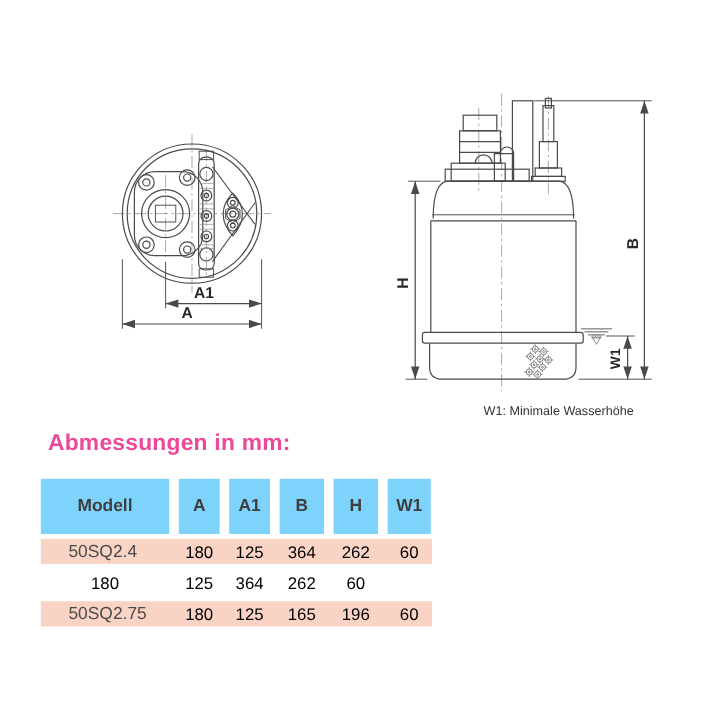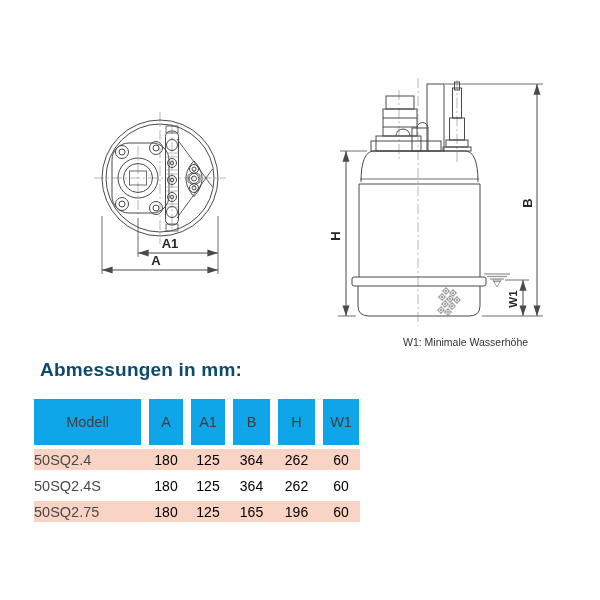--- a/index.html
+++ b/index.html
@@ -12,7 +12,7 @@
   .dim-label{font-size:13px;font-weight:bold;fill:#262626;}
   .note-text{font-size:10.5px;fill:#333333;}
   .section-title{
-    position:absolute;left:40px;top:359px;font-size:19px;font-weight:bold;color:#0c4a6e;
+    position:absolute;left:40px;top:359px;font-size:19px;font-weight:bold;color:#ec4899;
     letter-spacing:0.2px;
     text-align:center;
   }

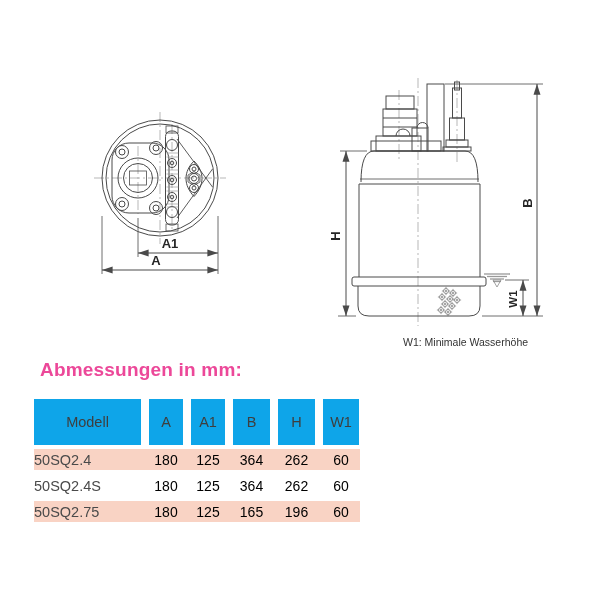--- a/index.html
+++ b/index.html
@@ -24,8 +24,8 @@
   }
   .thead{height:46px;margin-bottom:4px;}
   .th{
-    background:#0ea5e9;display:flex;align-items:center;justify-content:center;
-    font-size:14.5px;font-weight:normal;color:#3e3e3e;
+    background:#7dd3fc;display:flex;align-items:center;justify-content:center;
+    font-size:14.5px;font-weight:bold;color:#3e3e3e;
   }
   .trow{height:21px;margin-bottom:5px;align-items:center;}
   .trow.highlight{background:#f9d3c4;}

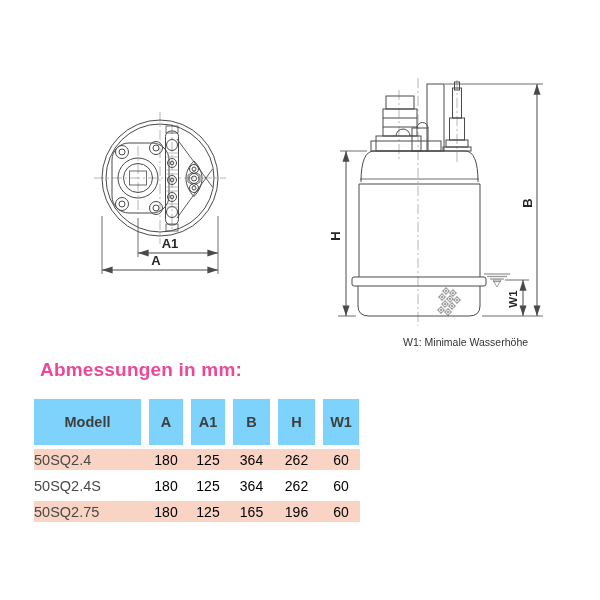--- a/index.html
+++ b/index.html
@@ -30,7 +30,7 @@
   .trow{height:21px;margin-bottom:5px;align-items:center;}
   .trow.highlight{background:#f9d3c4;}
   .td{font-size:14px;color:#000000;text-align:center;}
-  .td-model{text-align:left;font-size:14.5px;color:#4a4a4a;}
+  .td-model{text-align:left;font-size:14.5px;color:#4a4a4a;margin-left:23px;}
 </style>
 </head>
 <body>

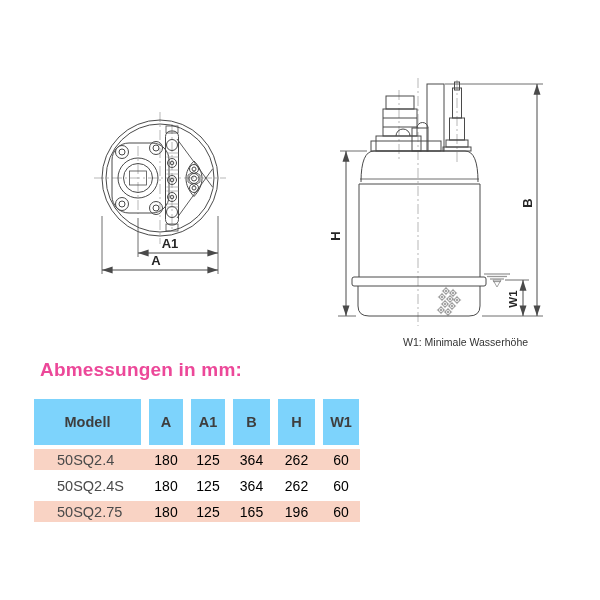--- a/index.html
+++ b/index.html
@@ -233,7 +233,6 @@
     </div>
 
     <div class="trow">
-      <div class="td td-model">50SQ2.4S</div>
       <div class="td">180</div>
       <div class="td">125</div>
       <div class="td">364</div>

